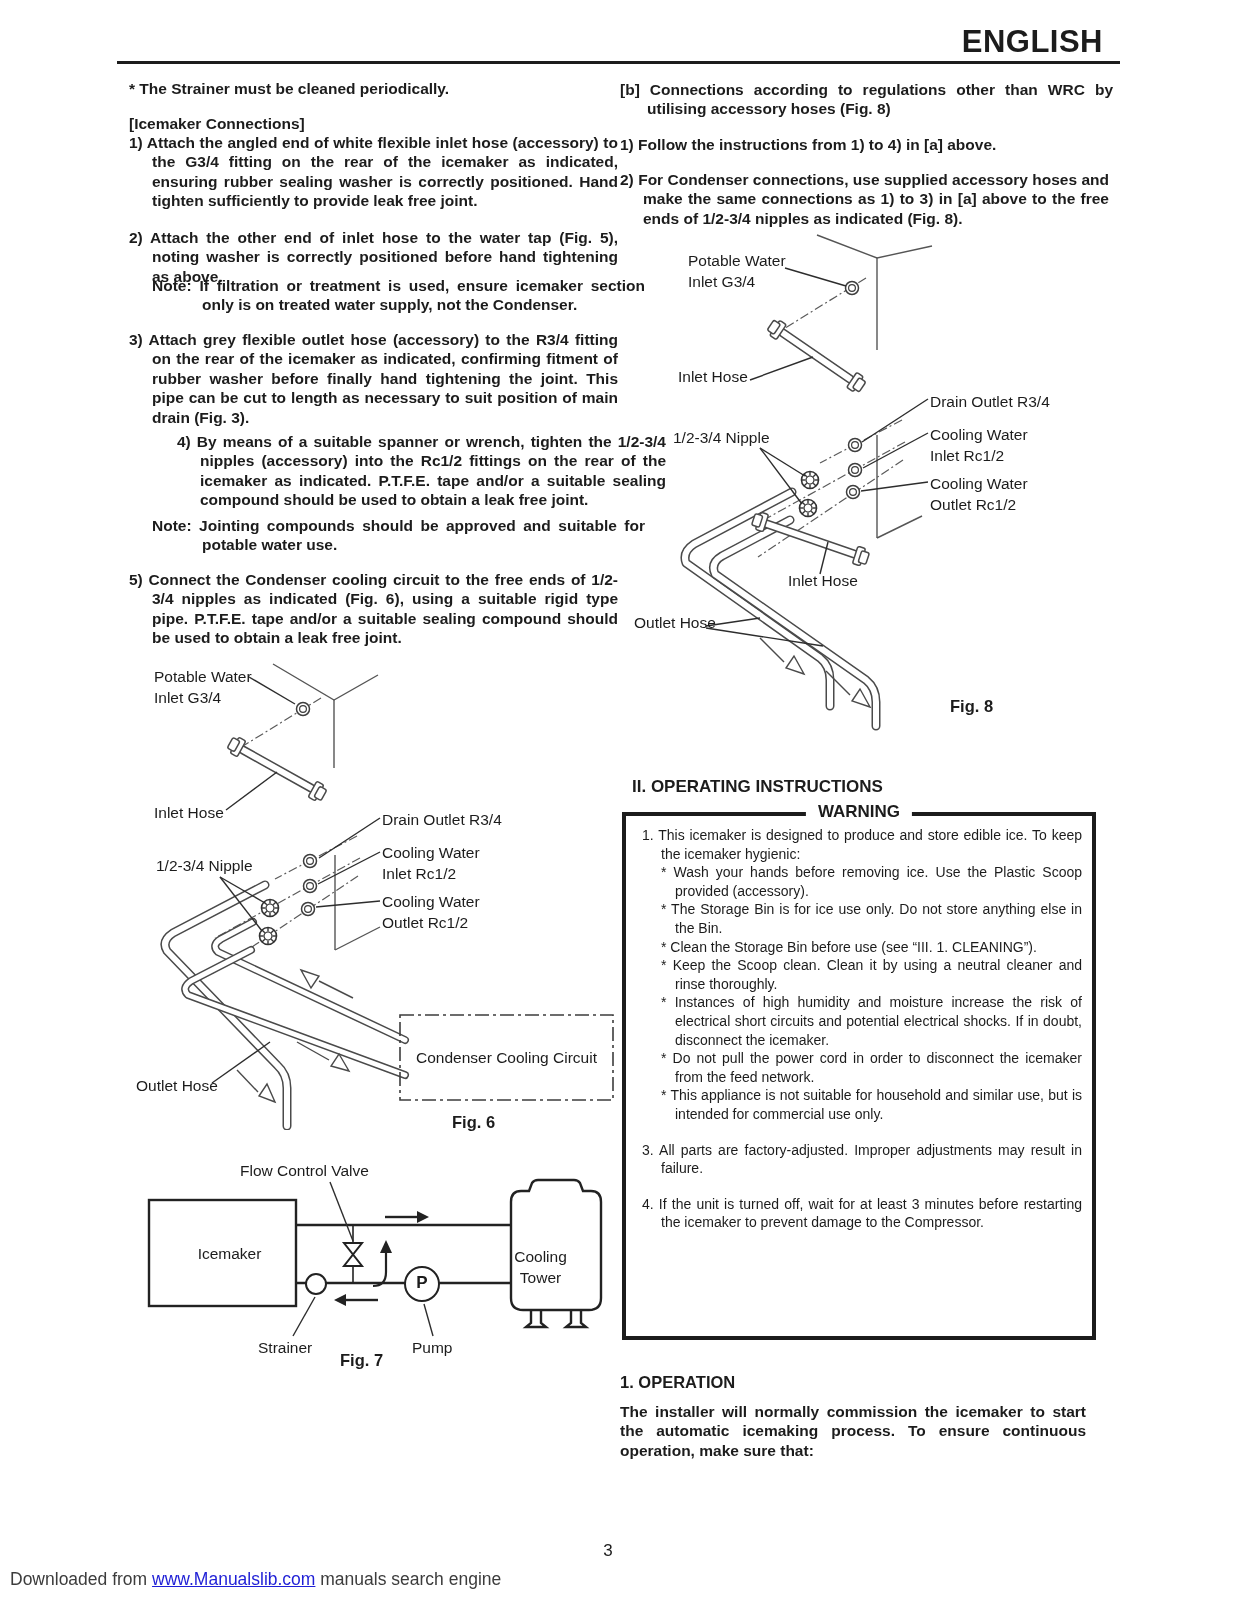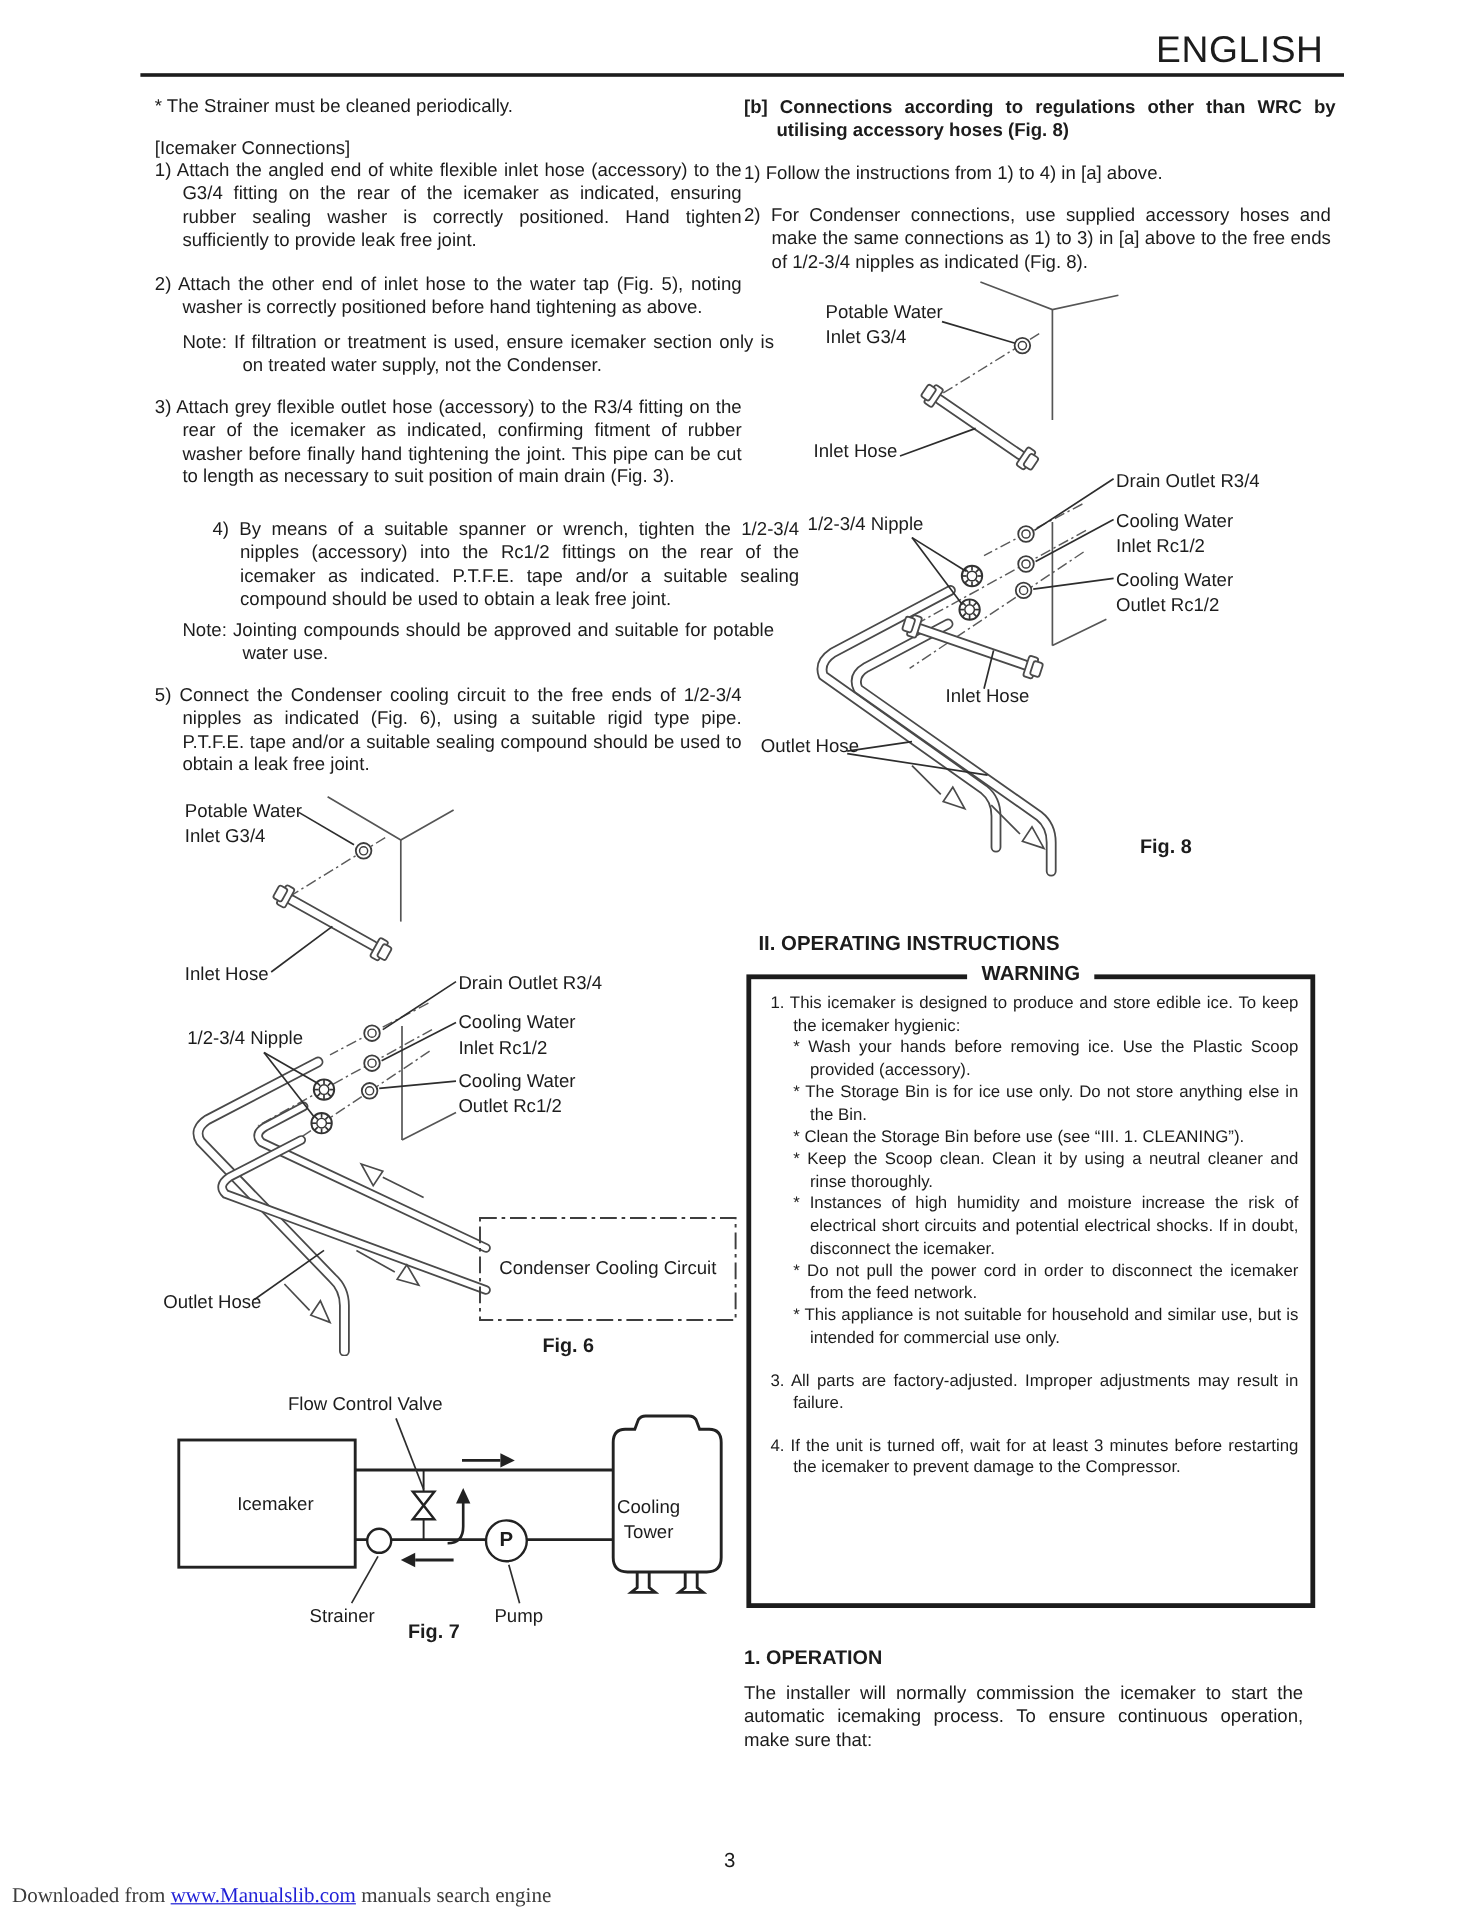--- a/index.html
+++ b/index.html
@@ -11,7 +11,7 @@
   .note{margin:0 0 0 23px;padding-left:50px;text-indent:-50px;}
   .bold{font-weight:bold;}
   .col{width:466px;}
-  .header-title{font-size:31px;font-weight:normal;letter-spacing:0.5px;}
+  .header-title{font-size:31px;font-weight:bold;letter-spacing:0.5px;}
   .rule{background:#1c1c1c;height:3px;}
   .fig-label{font-size:15.5px;line-height:21px;white-space:nowrap;}
   .fig-caption{font-size:16.5px;font-weight:bold;white-space:nowrap;}

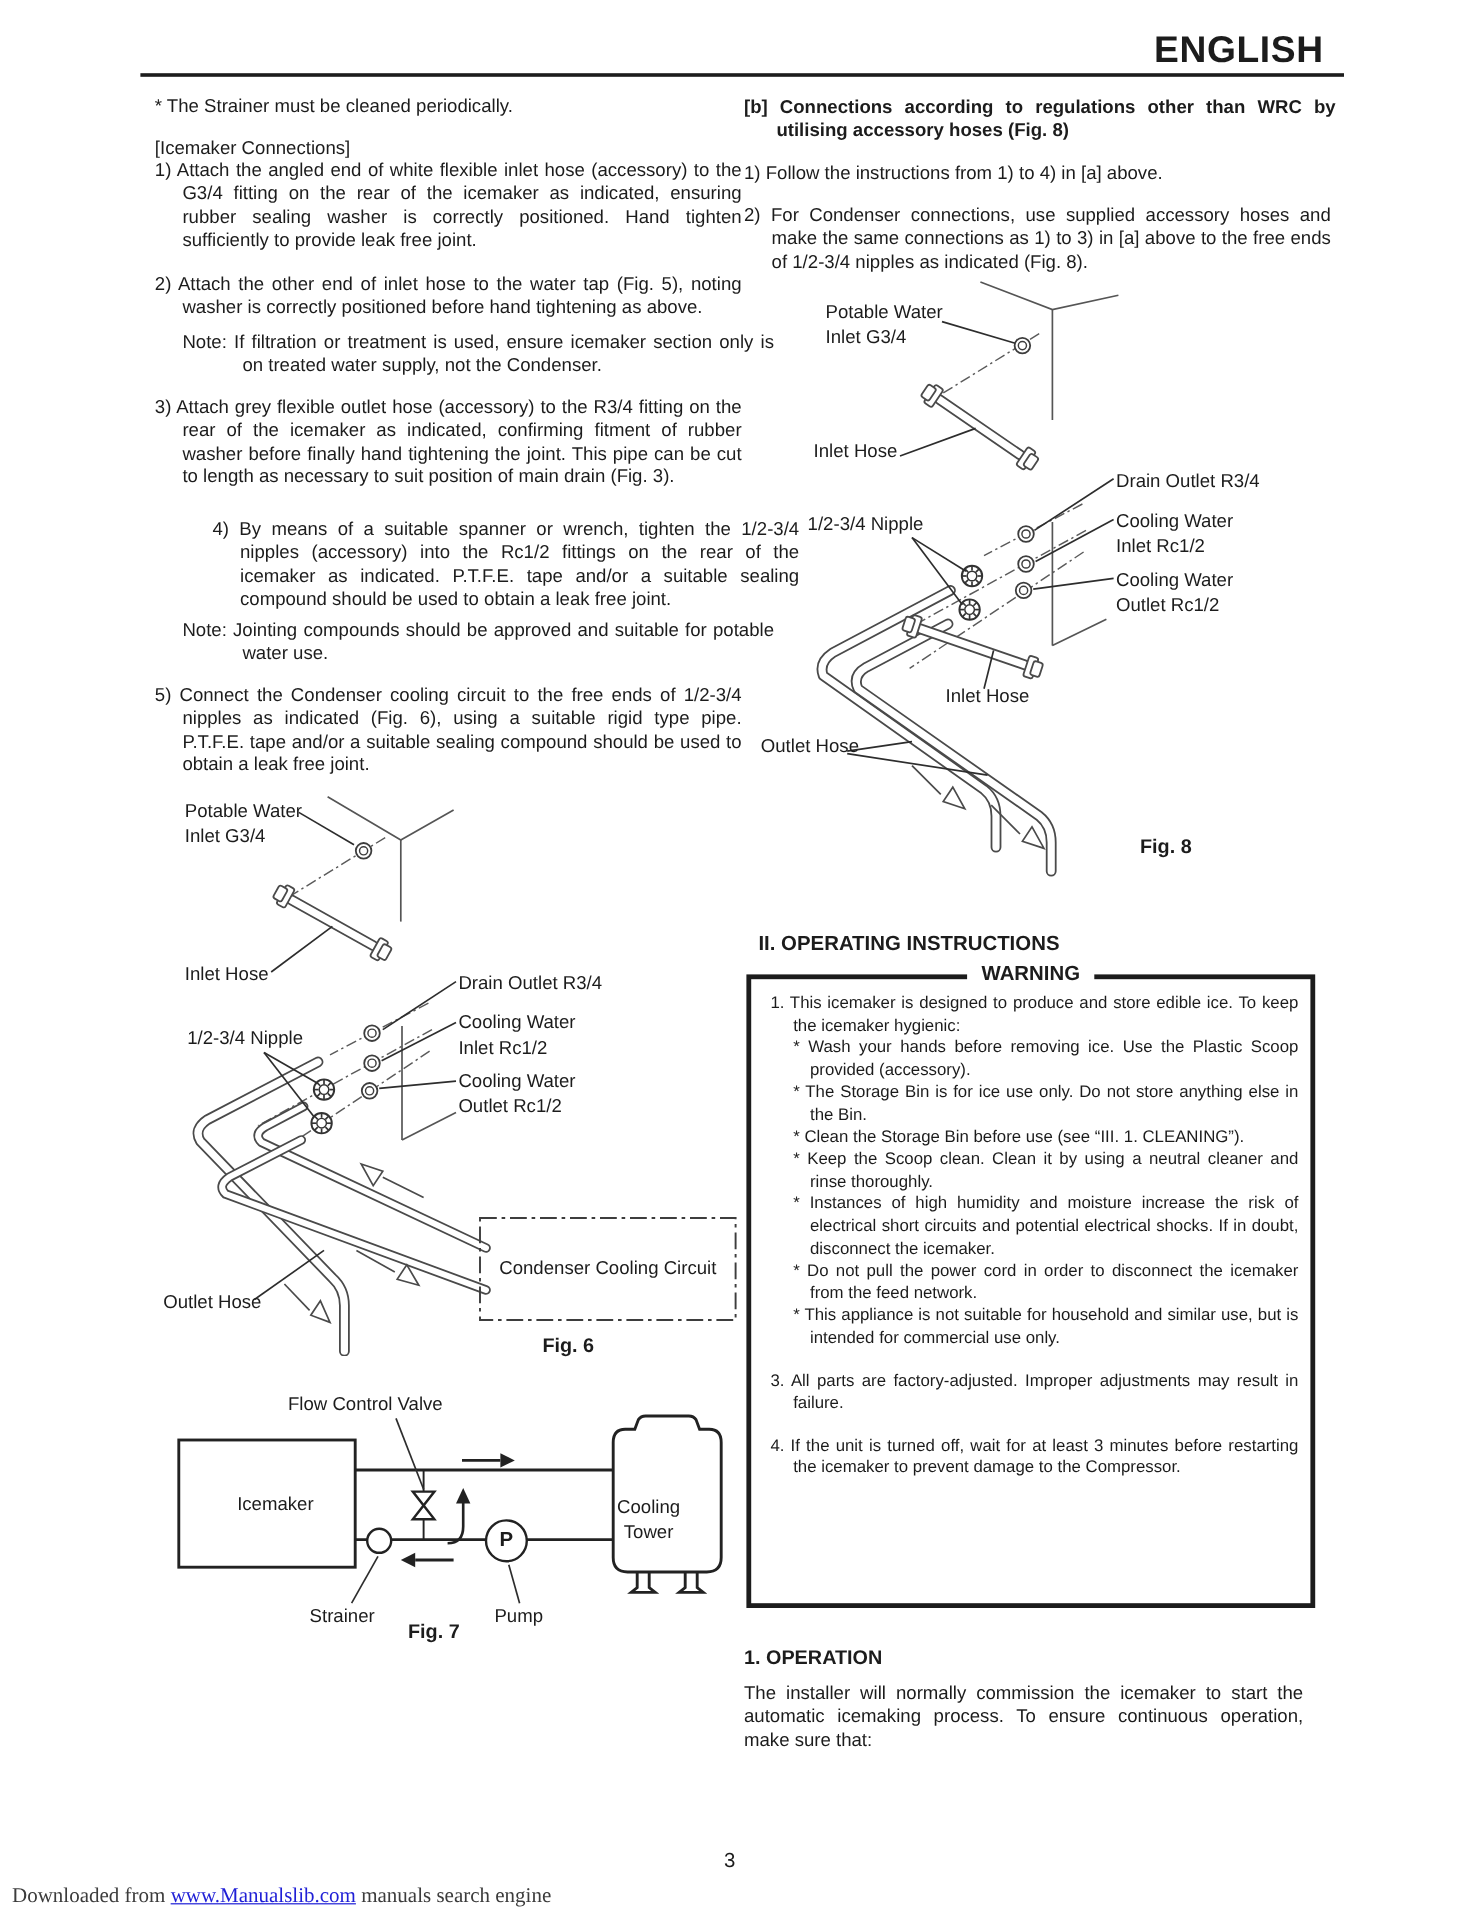--- a/index.html
+++ b/index.html
@@ -10,7 +10,7 @@
   .hang{padding-left:23px;text-indent:-23px;margin:0;}
   .note{margin:0 0 0 23px;padding-left:50px;text-indent:-50px;}
   .bold{font-weight:bold;}
-  .col{width:466px;}
+  .col{width:466px;font-weight:bold;}
   .header-title{font-size:31px;font-weight:bold;letter-spacing:0.5px;}
   .rule{background:#1c1c1c;height:3px;}
   .fig-label{font-size:15.5px;line-height:21px;white-space:nowrap;}

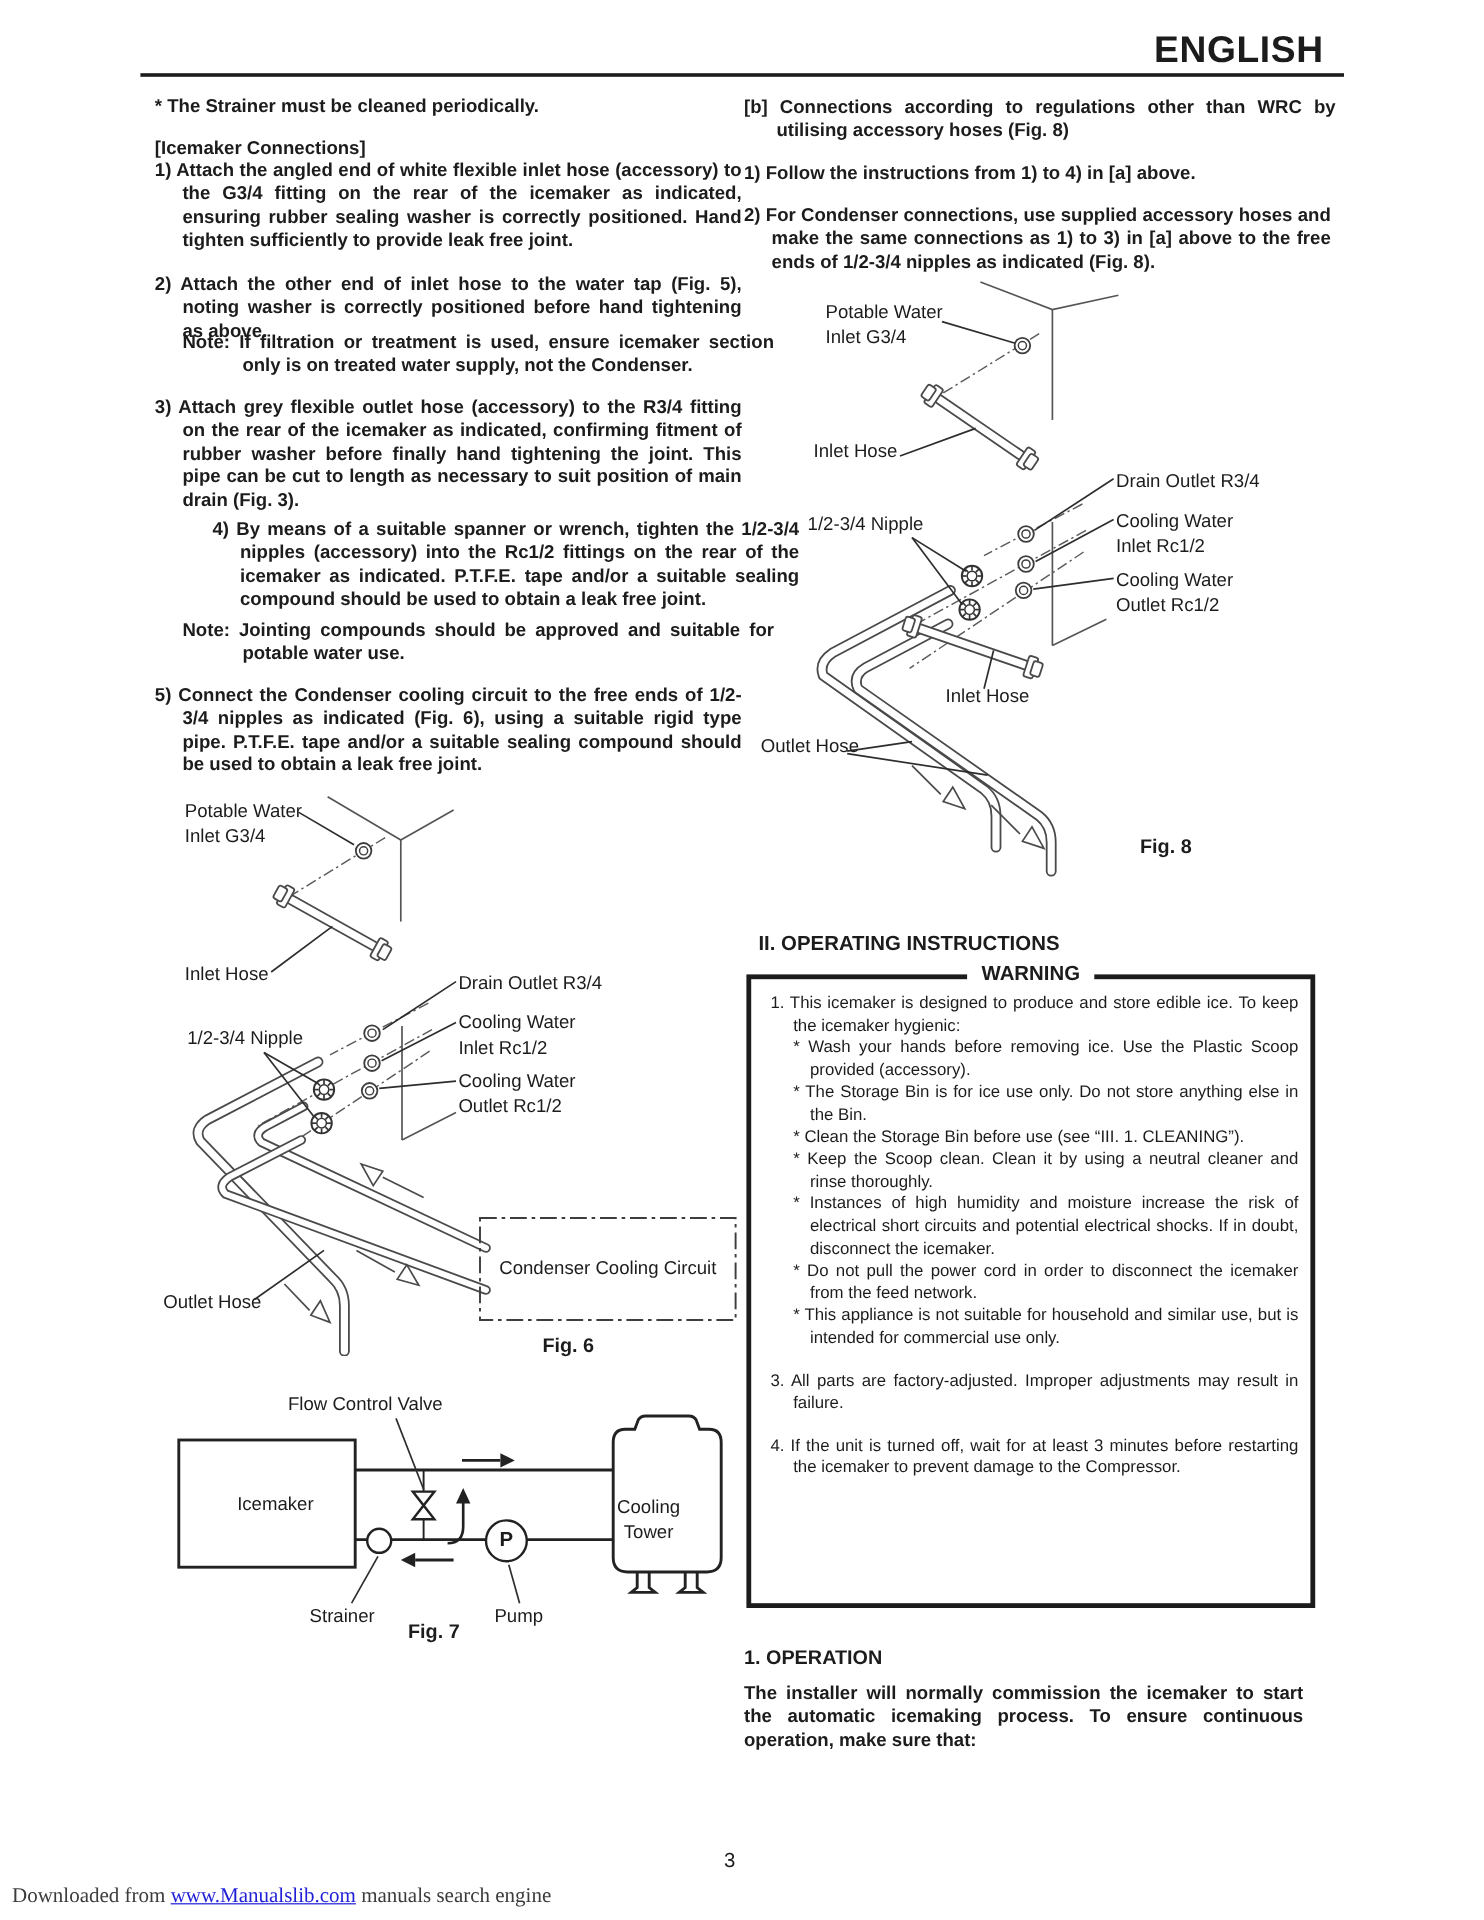--- a/index.html
+++ b/index.html
@@ -23,7 +23,7 @@
   .wnum.gap{margin-top:17px;}
   .wsub{margin:0 0 0 19px;padding-left:14px;text-indent:-14px;}
   .h2{font-size:17px;font-weight:bold;white-space:nowrap;}
-  .footer-serif{font-family:Liberation Serif, serif;font-size:17.5px;color:#3c3c3c;white-space:nowrap;}
+  .footer-serif{font-family:Liberation Sans, sans-serif;font-size:17.5px;color:#3c3c3c;white-space:nowrap;}
   .footer-link{color:#1f1fd6;text-decoration:underline;}
   .pagenum{font-size:17px;text-align:center;}
   

